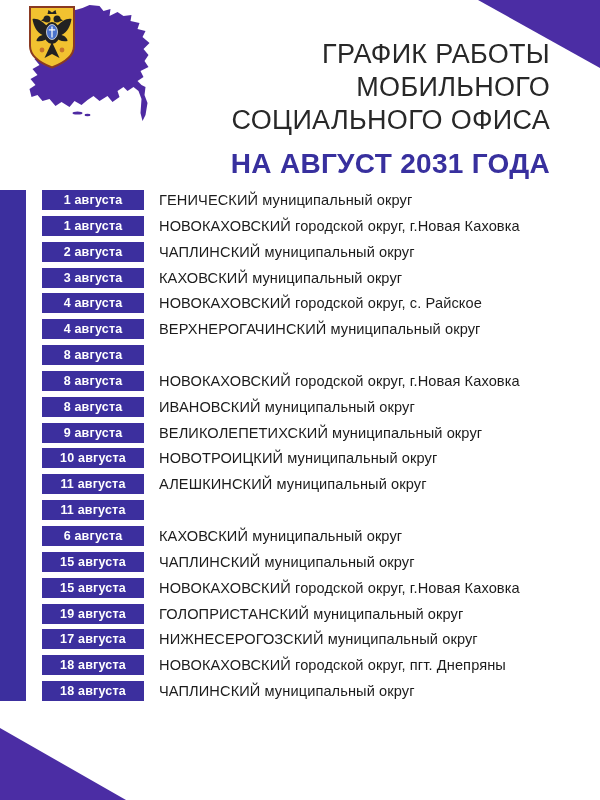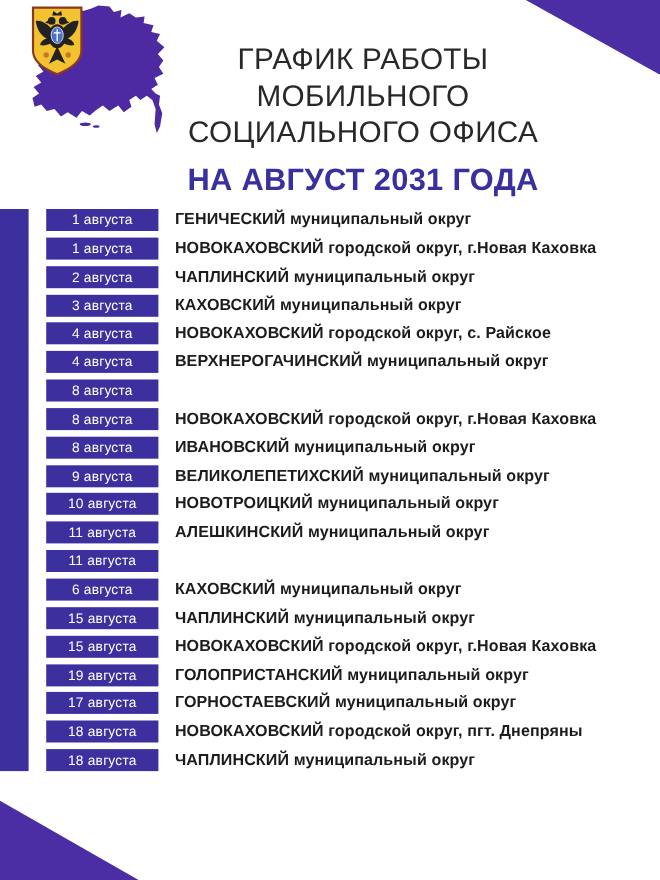--- a/index.html
+++ b/index.html
@@ -28,7 +28,7 @@
   .map{position:absolute;left:27px;top:3px;width:127px;height:128px;}
   .header{
     position:absolute;left:110px;top:38px;width:440px;
-    text-align:center;color:#282828;
+    text-align:right;color:#282828;
   }
   .title-line{font-size:27px;line-height:33px;letter-spacing:.3px;}
   .subtitle{

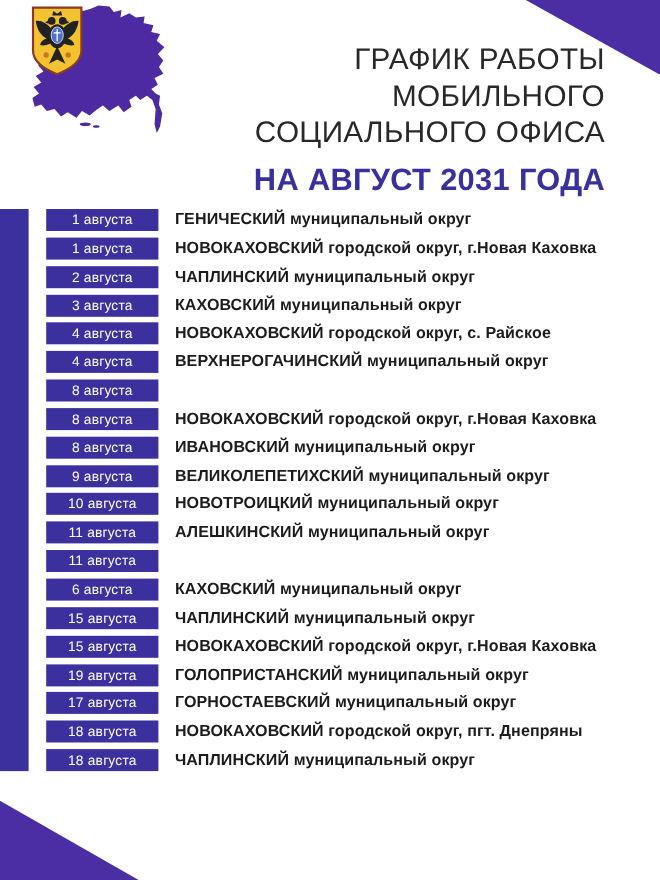--- a/index.html
+++ b/index.html
@@ -45,7 +45,7 @@
     margin-left:42px;width:102px;height:20px;flex:0 0 auto;
     background:var(--badge);color:#fff;
     display:flex;align-items:center;justify-content:center;
-    font-size:12.5px;font-weight:normal;letter-spacing:.2px;
+    font-size:12.5px;font-weight:bold;letter-spacing:.2px;
   }
   .label{
     margin-left:15px;font-size:14.6px;font-weight:bold;

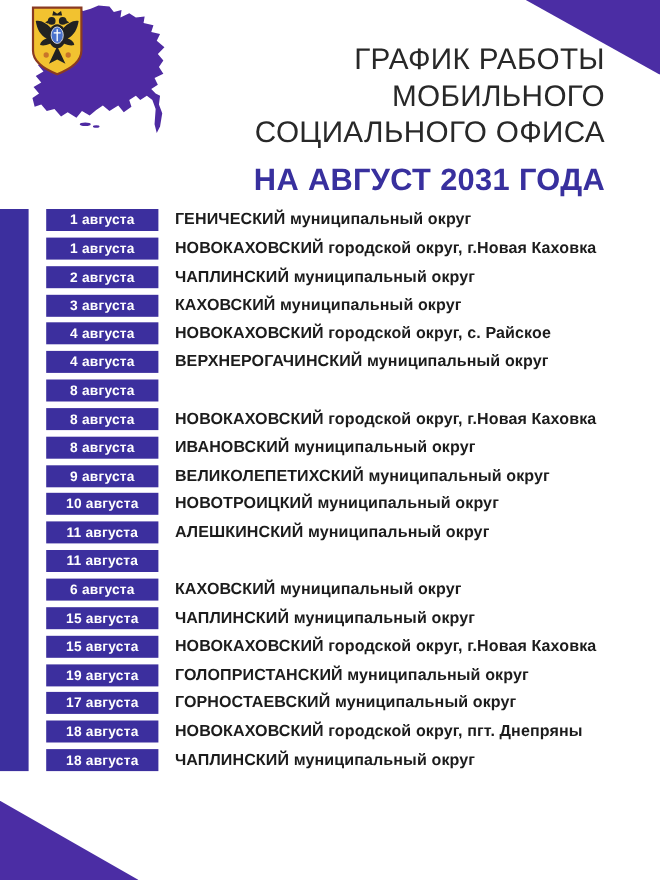--- a/index.html
+++ b/index.html
@@ -48,7 +48,7 @@
     font-size:12.5px;font-weight:bold;letter-spacing:.2px;
   }
   .label{
-    margin-left:15px;font-size:14.6px;font-weight:bold;
+    margin-left:15px;font-size:14.6px;font-weight:normal;
     color:var(--ink);white-space:nowrap;letter-spacing:.1px;text-align:center;
   }
 </style>

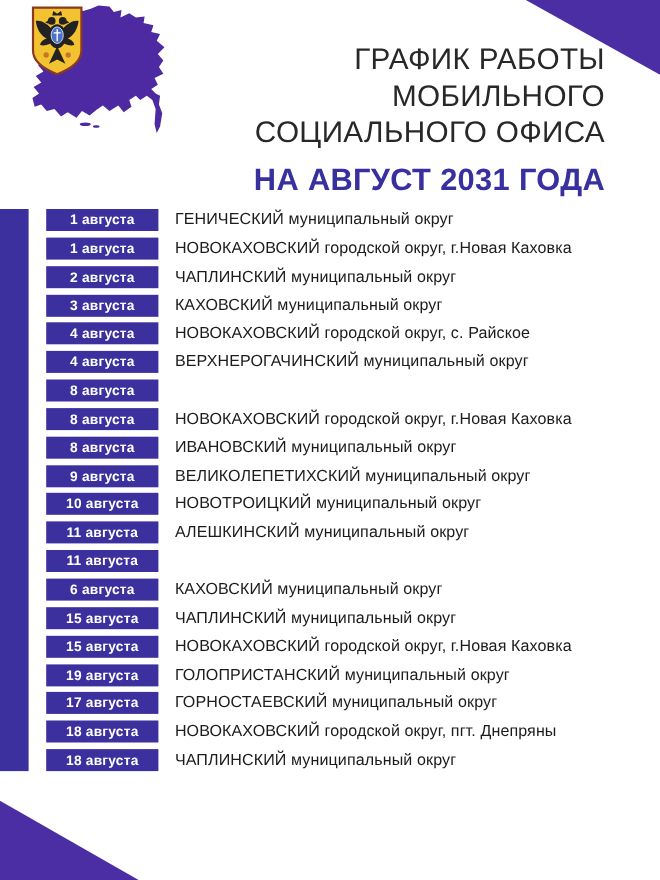--- a/index.html
+++ b/index.html
@@ -186,7 +186,7 @@
 
     <div class="row">
       <div class="badge">17 августа</div>
-      <div class="label">ГОРНОСТАЕВСКИЙ муниципальный округ</div>
+      <div class="label">НИЖНЕСЕРОГОЗСКИЙ муниципальный округ</div>
     </div>
 
     <div class="row">

